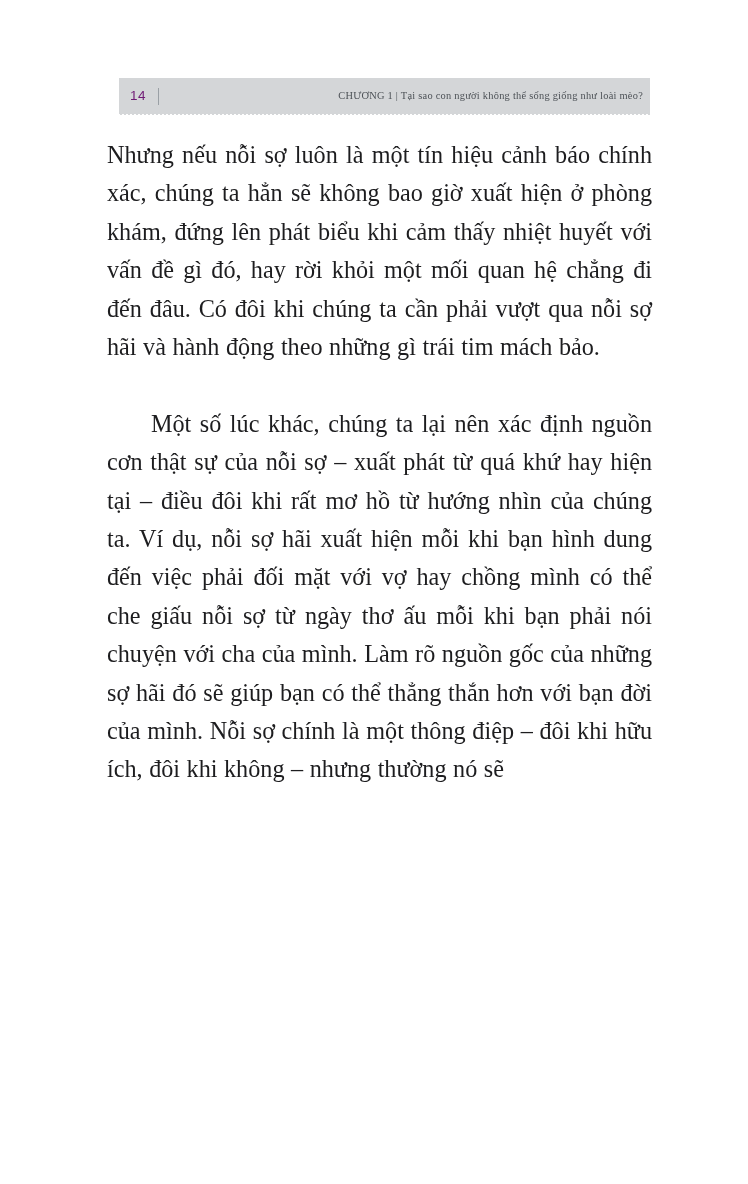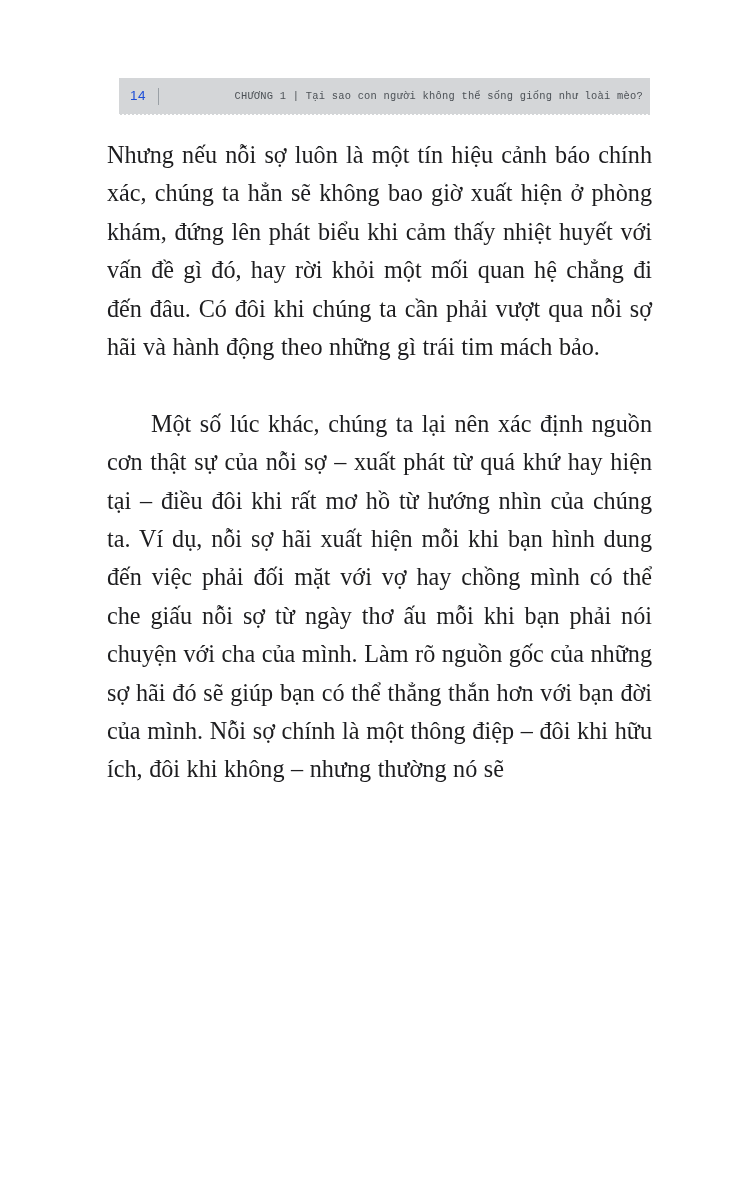--- a/index.html
+++ b/index.html
@@ -53,7 +53,7 @@
   .page-number {
     font-family: "Liberation Sans", "DejaVu Sans", sans-serif;
     font-size: 13.5px;
-    color: #1d4ed8;
+    color: #701a75;
     letter-spacing: 0.4px;
     line-height: 1;
   }

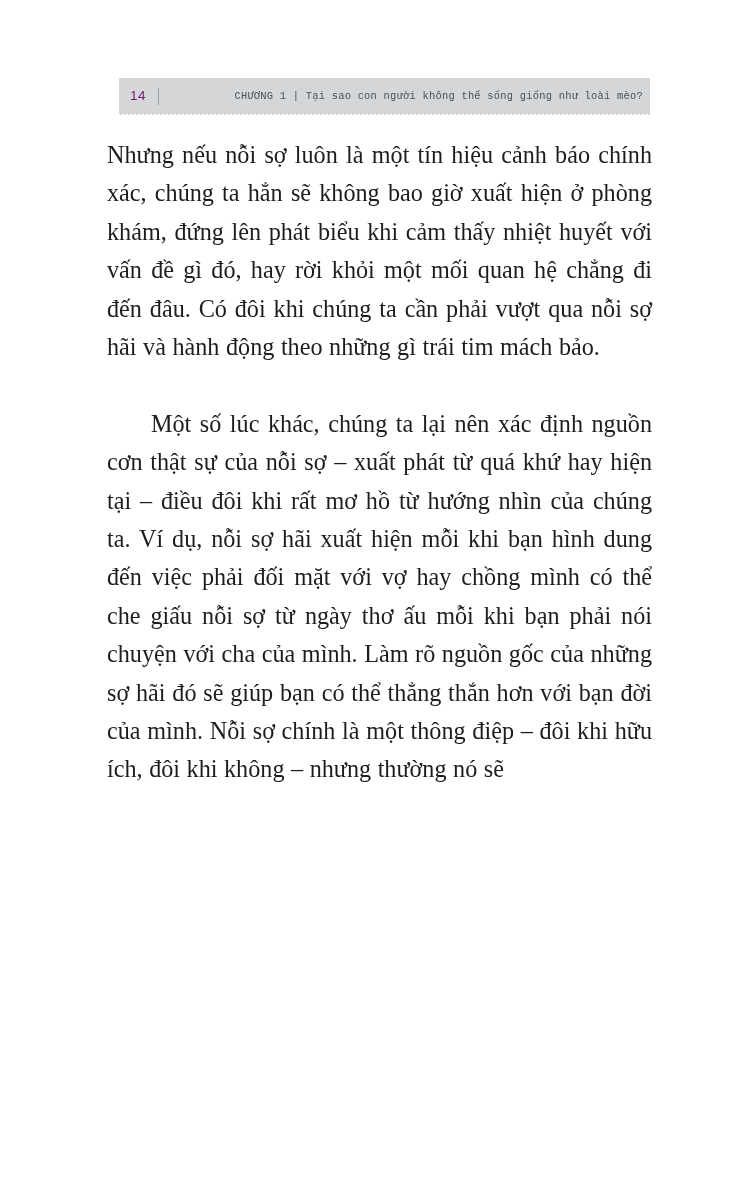--- a/index.html
+++ b/index.html
@@ -69,7 +69,7 @@
 
   .running-head {
     margin-left: auto;
-    font-family: Liberation Mono, monospace;
+    font-family: Liberation Serif, serif;
     font-size: 10.4px;
     color: #4c5156;
     letter-spacing: 0.25px;

